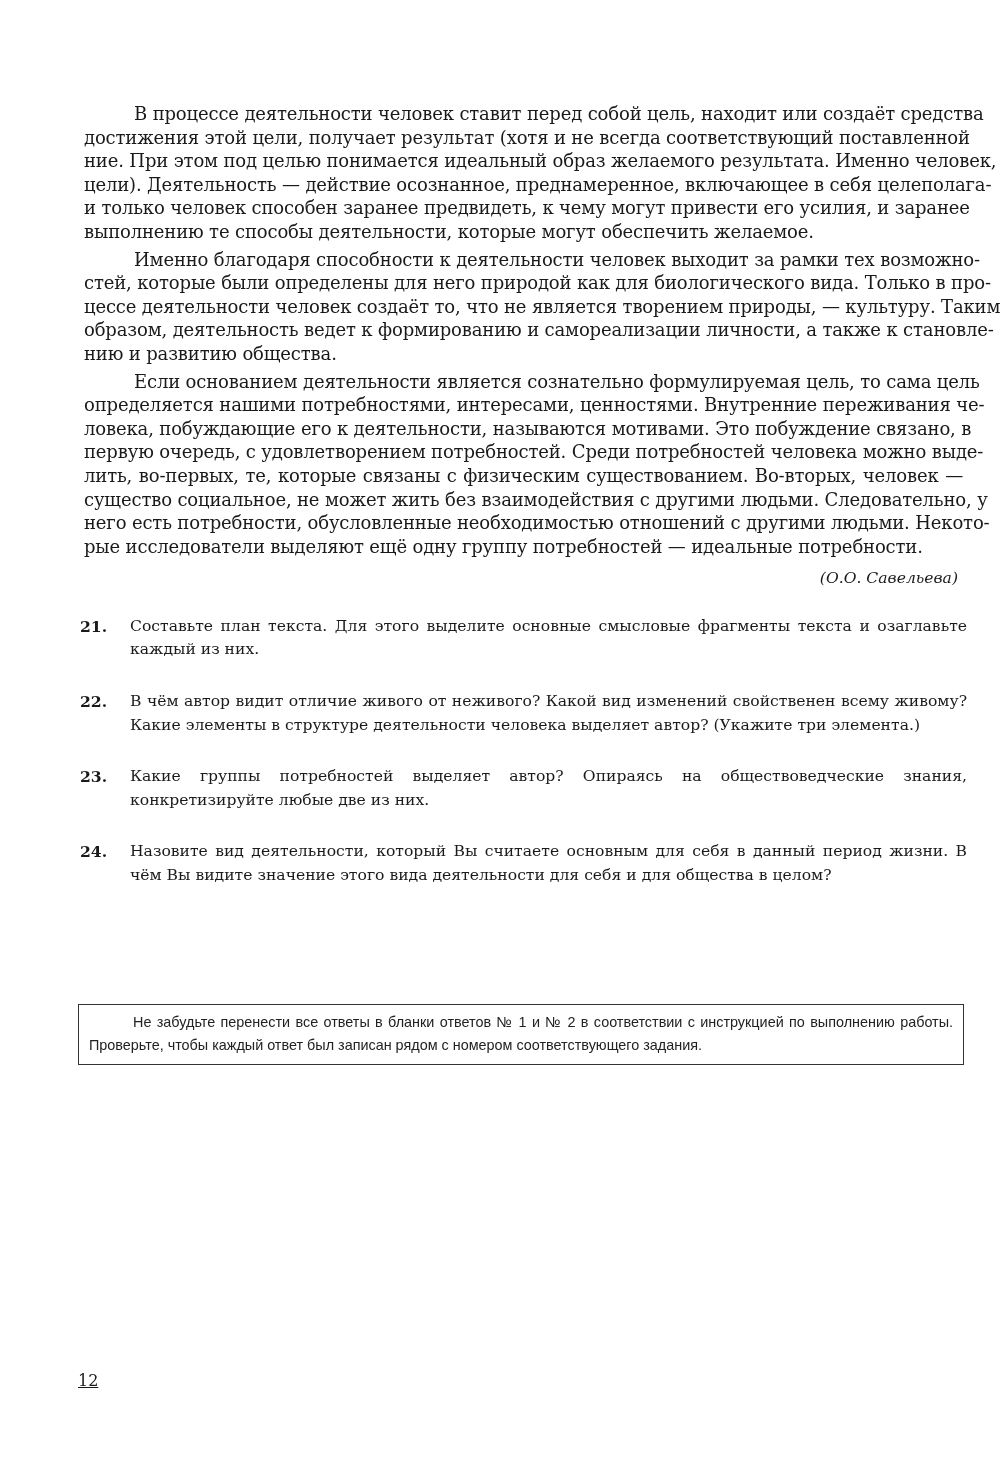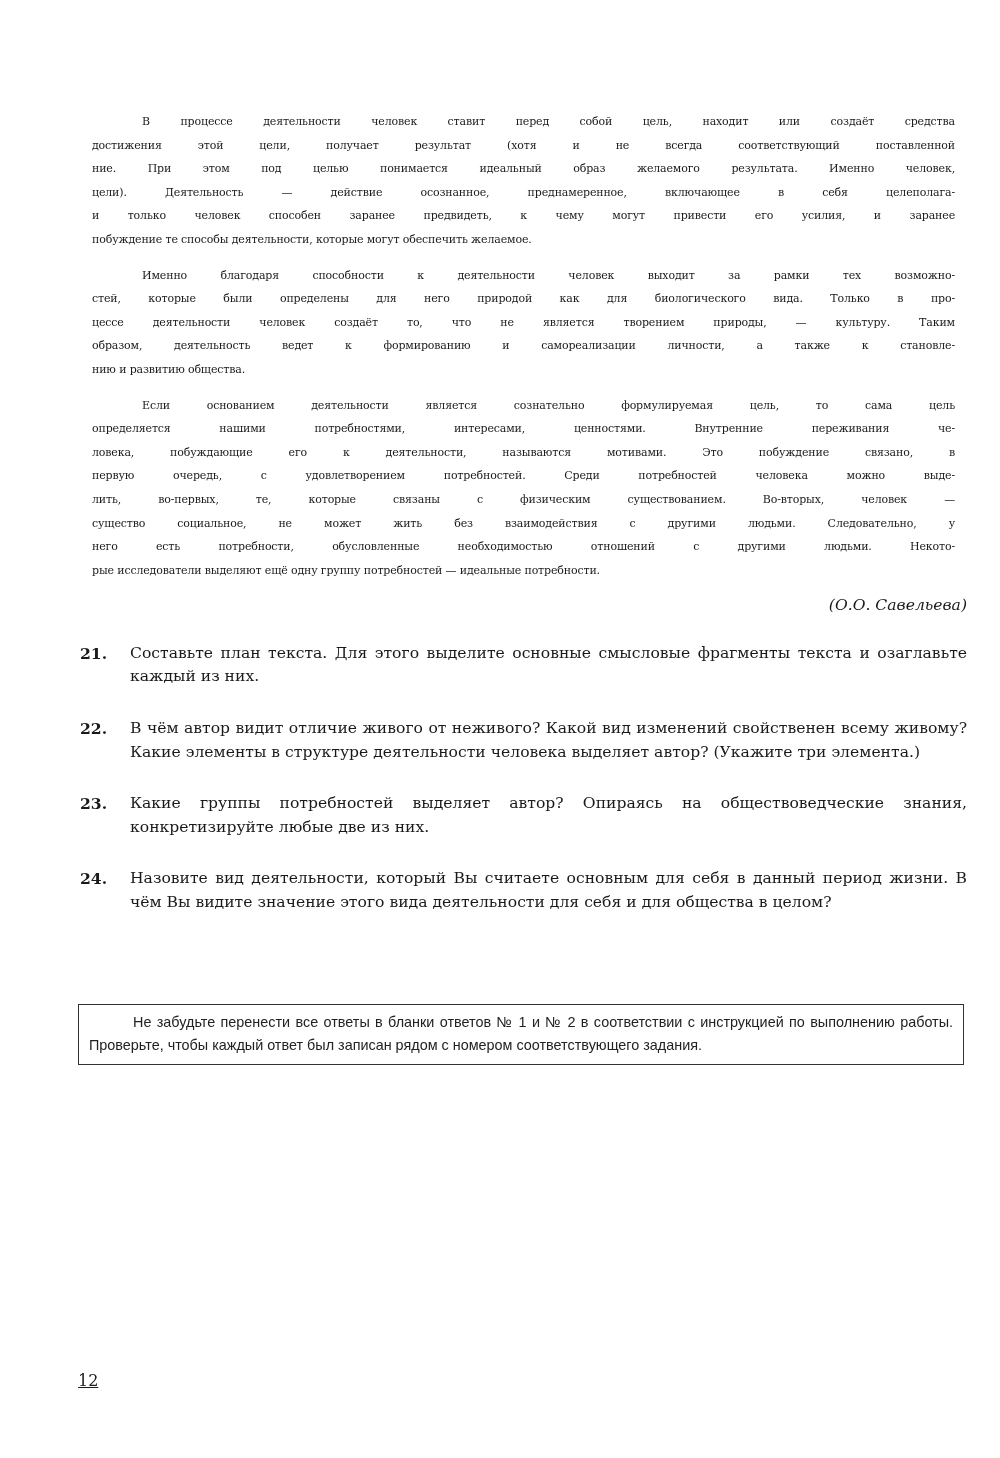--- a/index.html
+++ b/index.html
@@ -5,7 +5,7 @@
   html, body { margin: 0; padding: 0; background: #ffffff; }
   body { width: 1000px; height: 1458px; position: relative; overflow: hidden; color: #1a1a1a; }
   .page { position: absolute; left: 80px; top: 98px; width: 887px; font-family: "DejaVu Serif", "Liberation Serif", serif; }
-  .para { font-size: 11px; line-height: 23.6px; margin: 12px; text-indent: 50px; text-align: justify; letter-spacing: -0.15px; }
+  .para { font-size: 18px; line-height: 23.6px; margin: 4px; text-indent: 50px; text-align: justify; letter-spacing: -0.15px; }
   .line { display: block; text-indent: 0; text-align: justify; text-align-last: justify; white-space: nowrap; }
   .line.first { padding-left: 50px; }
   .line.last { text-align-last: left; }

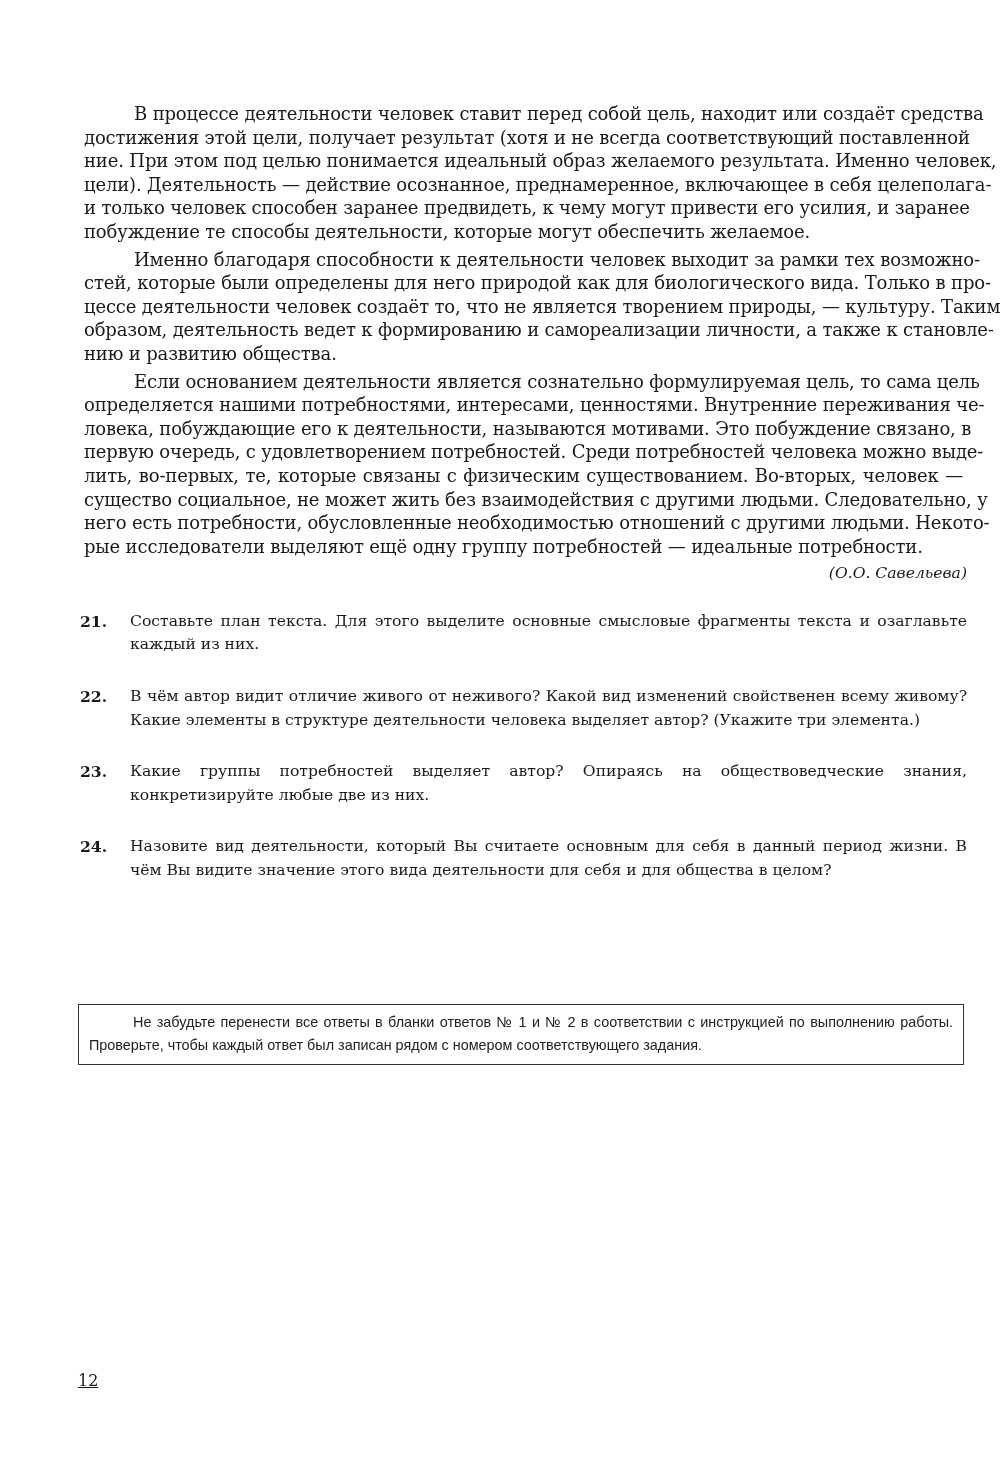--- a/index.html
+++ b/index.html
@@ -29,7 +29,7 @@
       <span class="line">ние. При этом под целью понимается идеальный образ желаемого результата. Именно человек,</span>
       <span class="line">цели). Деятельность — действие осознанное, преднамеренное, включающее в себя целеполага-</span>
       <span class="line">и только человек способен заранее предвидеть, к чему могут привести его усилия, и заранее</span>
-      <span class="line last">побуждение те способы деятельности, которые могут обеспечить желаемое.</span>
+      <span class="line last">выполнению те способы деятельности, которые могут обеспечить желаемое.</span>
     </p>
     <p class="para" style="text-indent:0">
       <span class="line first">Именно благодаря способности к деятельности человек выходит за рамки тех возможно-</span>

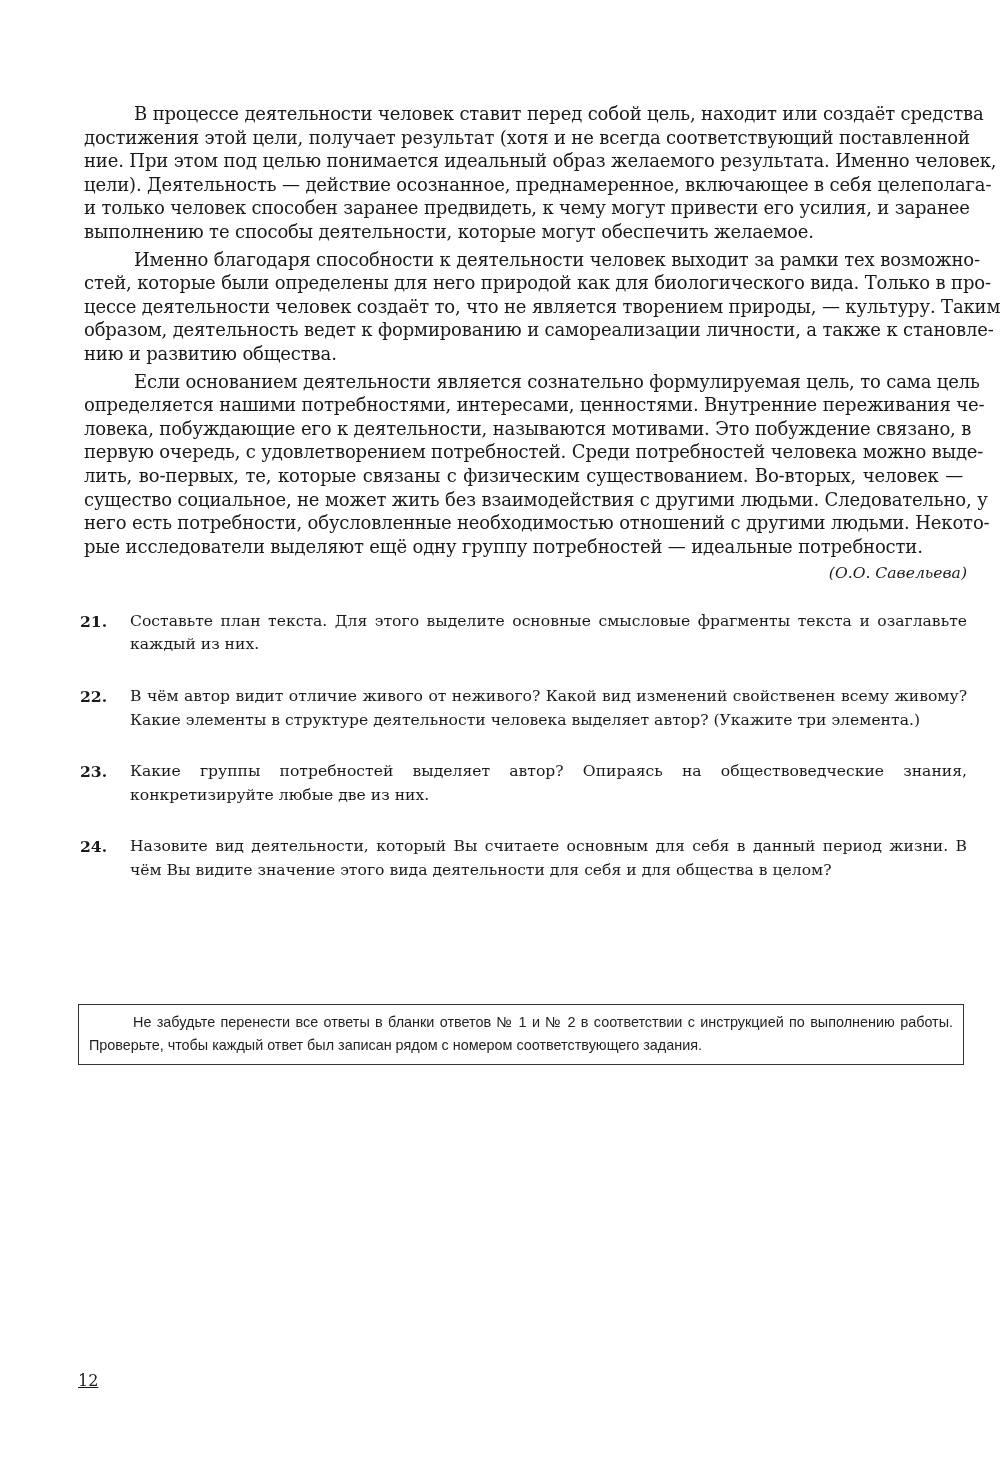--- a/index.html
+++ b/index.html
@@ -9,7 +9,7 @@
   .line { display: block; text-indent: 0; text-align: justify; text-align-last: justify; white-space: nowrap; }
   .line.first { padding-left: 50px; }
   .line.last { text-align-last: left; }
-  .attribution { text-align: right; font-style: italic; font-size: 15.6px; line-height: 23.6px; margin: 0; }
+  .attribution { text-align: right; font-style: italic; font-size: 15.6px; line-height: 23.6px; margin: 9px; }
   .tasks { margin-top: 24px; }
   .task { display: flex; margin-bottom: 28px; font-size: 15.6px; line-height: 23.6px; }
   .task-num { width: 50px; flex: 0 0 50px; font-weight: bold; }

